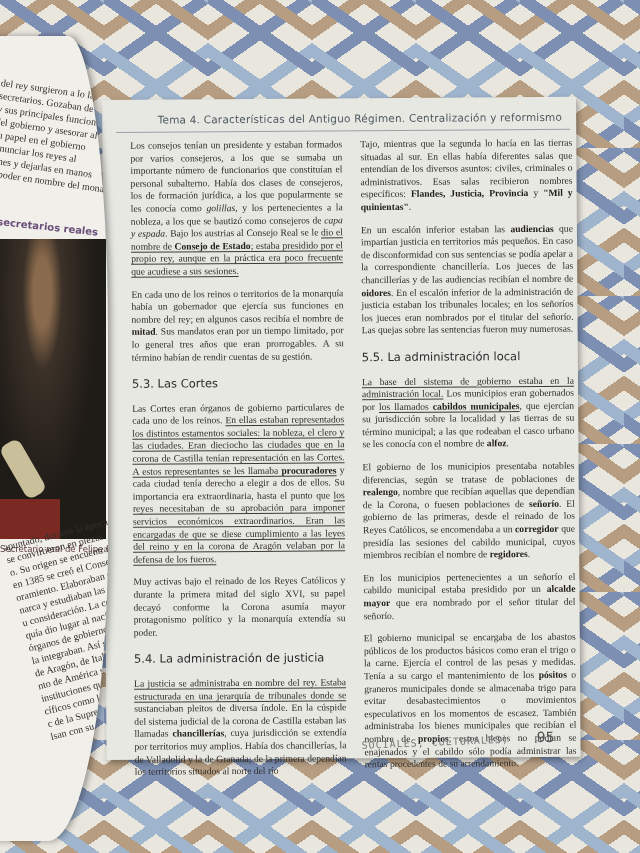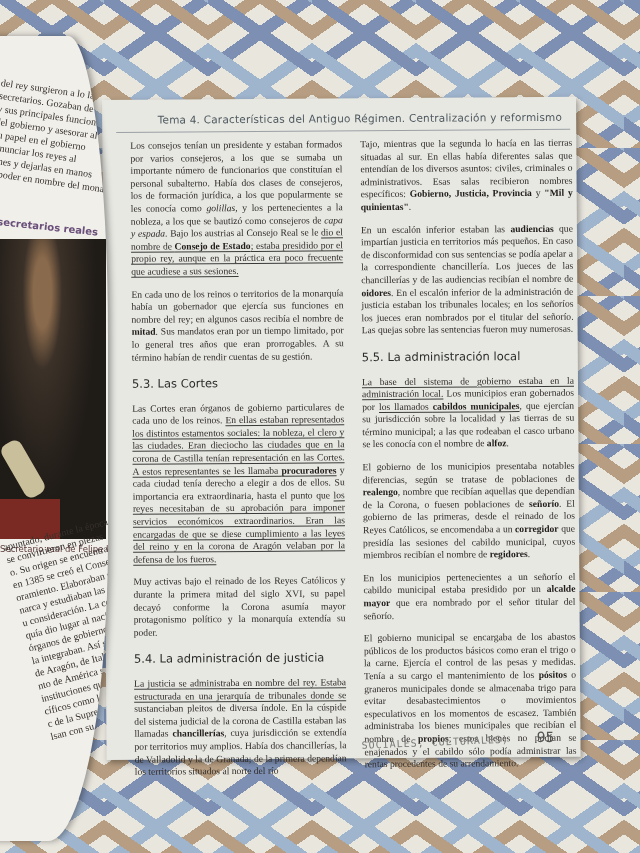--- a/index.html
+++ b/index.html
@@ -112,7 +112,7 @@
   </div>
 
   <div class="col right">
-    <p><span>Tajo, mientras que la segunda lo hacía en las tierras situadas al sur. En ellas había diferentes salas que entendían de los diversos asuntos: civiles, criminales o administrativos. Esas salas recibieron nombres específicos: </span><b>Gobierno, Justicia, Provincia</b><span> y </span><b>"Mil y quinientas"</b><span>.</span></p>
+    <p><span>Tajo, mientras que la segunda lo hacía en las tierras situadas al sur. En ellas había diferentes salas que entendían de los diversos asuntos: civiles, criminales o administrativos. Esas salas recibieron nombres específicos: </span><b>Flandes, Justicia, Provincia</b><span> y </span><b>"Mil y quinientas"</b><span>.</span></p>
 
     <p><span>En un escalón inferior estaban las </span><b>audiencias</b><span> que impartían justicia en territorios más pequeños. En caso de disconformidad con sus sentencias se podía apelar a la correspondiente chancillería. Los jueces de las chancillerías y de las audiencias recibían el nombre de </span><b>oidores</b><span>. En el escalón inferior de la administración de justicia estaban los tribunales locales; en los señoríos los jueces eran nombrados por el titular del señorío. Las quejas sobre las sentencias fueron muy numerosas.</span></p>
 

